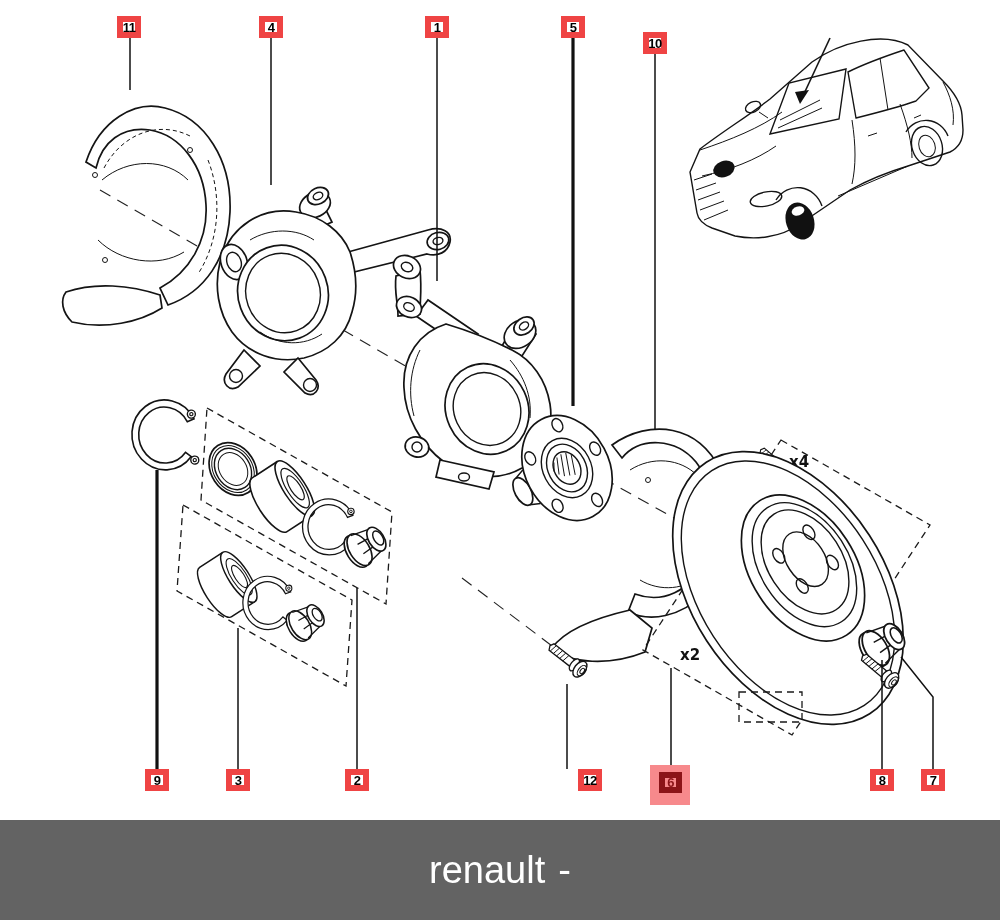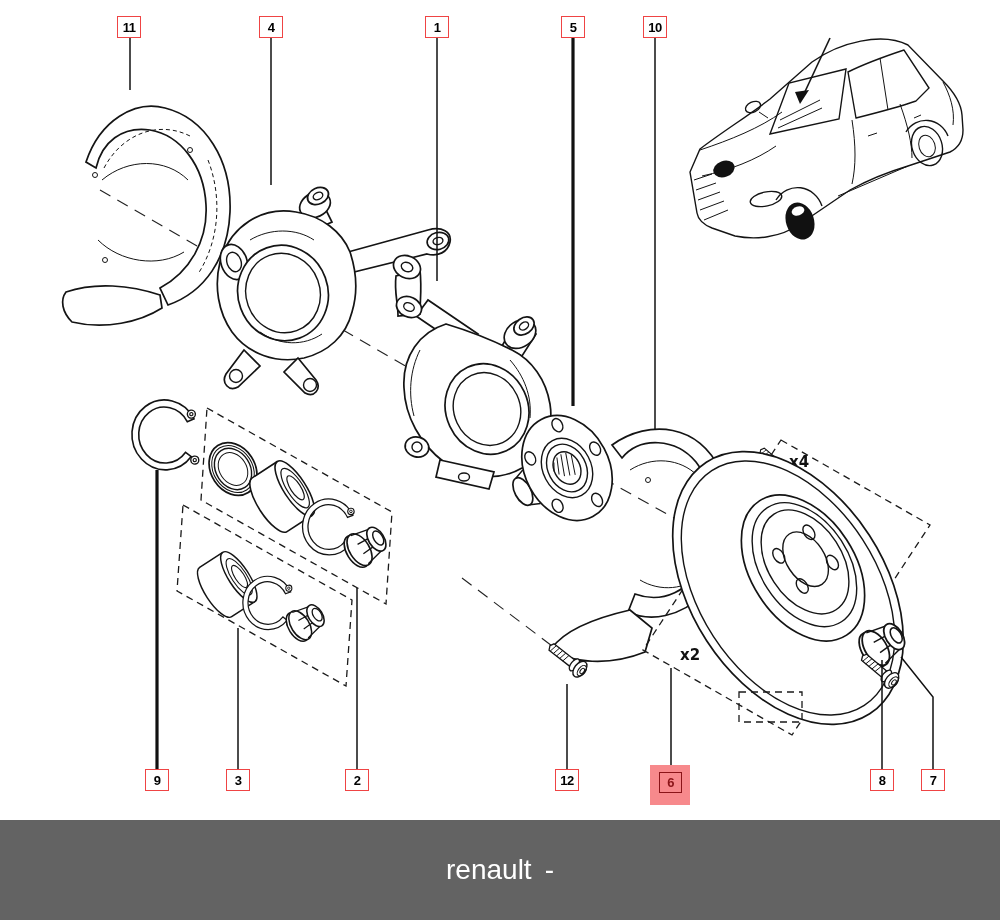--- a/index.html
+++ b/index.html
@@ -17,7 +17,7 @@
   .leader-thick{stroke:#111;stroke-width:3.2;fill:none;}
   .qty{font:700 15px "DejaVu Sans",sans-serif;fill:#111;}
   .co{position:absolute;box-sizing:border-box;width:24px;height:22px;background:#fff;
-      border:1px solid #ef4444;color:#000;font:700 13px "Liberation Sans",sans-serif;
+      border:6px solid #ef4444;color:#000;font:700 13px "Liberation Sans",sans-serif;
       display:flex;align-items:center;justify-content:center;letter-spacing:-0.5px;cursor:pointer;}
   #co11{left:117px;top:16px;} #co4{left:259px;top:16px;} #co1{left:425px;top:16px;}
   #co5{left:561px;top:16px;} #co10{left:643px;top:16px;}

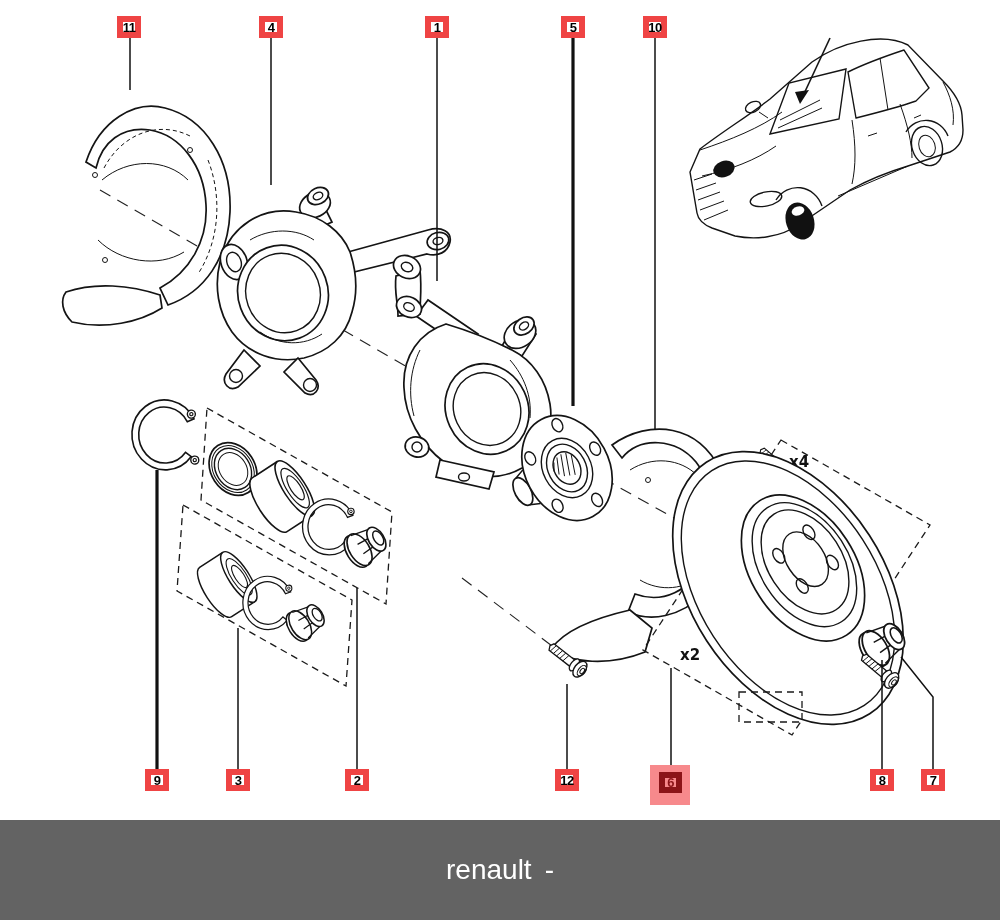--- a/index.html
+++ b/index.html
@@ -20,7 +20,7 @@
       border:6px solid #ef4444;color:#000;font:700 13px "Liberation Sans",sans-serif;
       display:flex;align-items:center;justify-content:center;letter-spacing:-0.5px;cursor:pointer;}
   #co11{left:117px;top:16px;} #co4{left:259px;top:16px;} #co1{left:425px;top:16px;}
-  #co5{left:561px;top:16px;} #co10{left:643px;top:16px;}
+  #co5{left:561px;top:16px;} #co10{left:643px;top:32px;}
   #co9{left:145px;top:769px;} #co3{left:226px;top:769px;} #co2{left:345px;top:769px;}
   #co12{left:555px;top:769px;} #co8{left:870px;top:769px;} #co7{left:921px;top:769px;}
   .hl{position:absolute;left:650px;top:765px;width:40px;height:40px;background:#f7898c;}

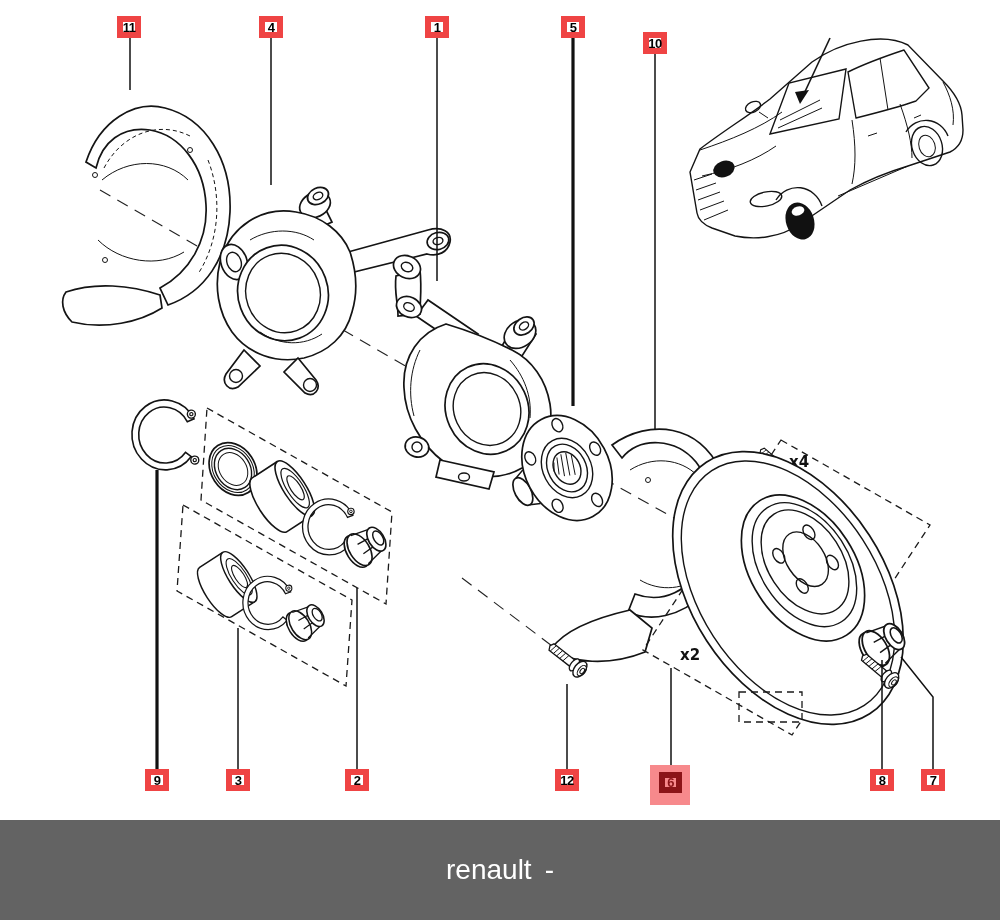--- a/index.html
+++ b/index.html
@@ -22,7 +22,7 @@
   #co11{left:117px;top:16px;} #co4{left:259px;top:16px;} #co1{left:425px;top:16px;}
   #co5{left:561px;top:16px;} #co10{left:643px;top:32px;}
   #co9{left:145px;top:769px;} #co3{left:226px;top:769px;} #co2{left:345px;top:769px;}
-  #co12{left:555px;top:769px;} #co8{left:870px;top:769px;} #co7{left:921px;top:769px;}
+  #co12{left:578px;top:769px;} #co8{left:870px;top:769px;} #co7{left:921px;top:769px;}
   .hl{position:absolute;left:650px;top:765px;width:40px;height:40px;background:#f7898c;}
   #co6{left:659px;top:772px;width:23px;height:21px;background:transparent;
        border-color:#8b1418;color:#8b1418;}

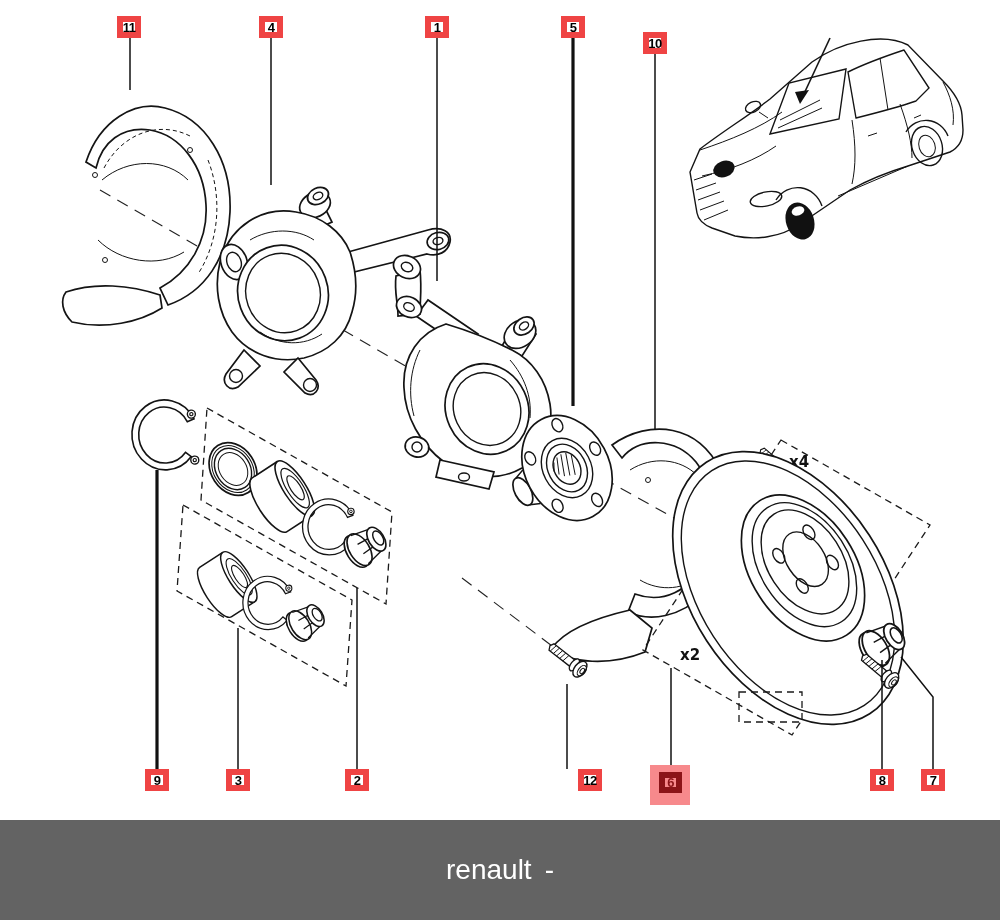--- a/index.html
+++ b/index.html
@@ -28,7 +28,7 @@
        border-color:#8b1418;color:#8b1418;}
   .footer{position:absolute;left:0;top:820px;width:1000px;height:100px;background:#636363;
           color:#fff;display:flex;align-items:center;justify-content:center;gap:50px;
-          font-size:28px;}
+          font-size:38px;}
   .footer .main{display:flex;gap:13px;align-items:baseline;}
 </style>
 </head>

